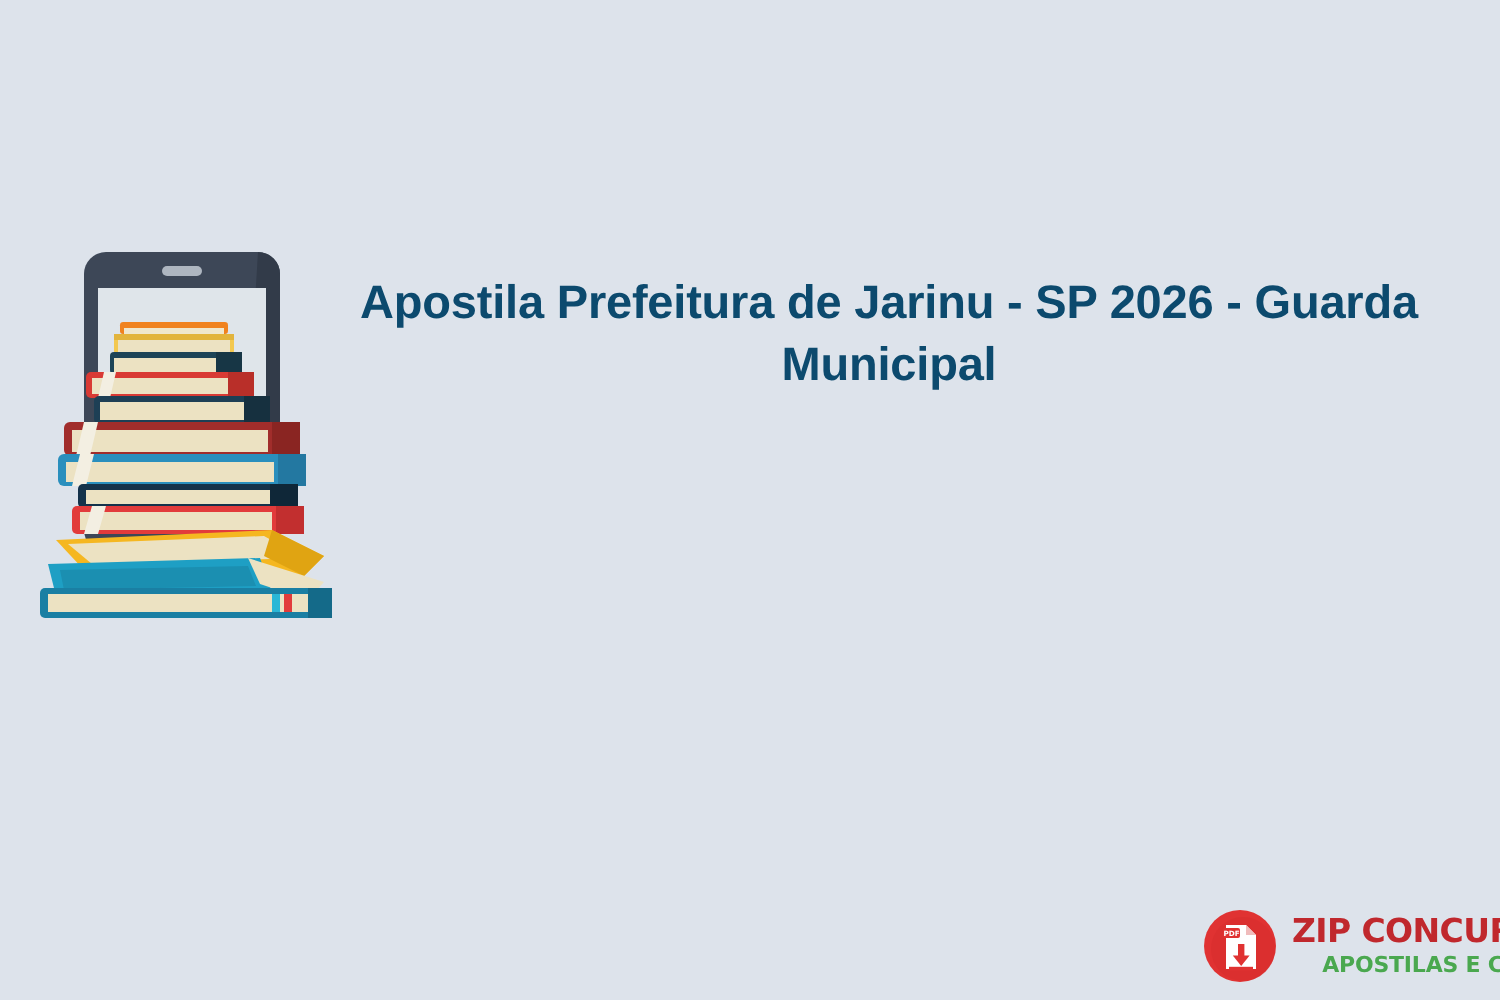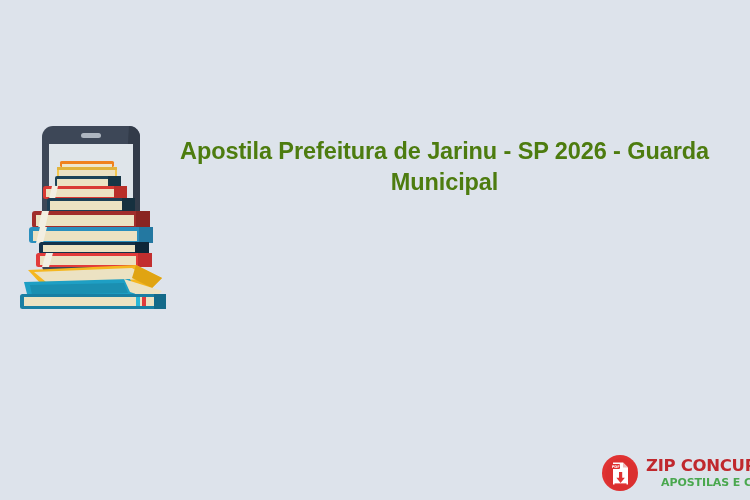--- a/index.html
+++ b/index.html
@@ -49,7 +49,7 @@
     font-size: 23.5px;
     font-weight: bold;
     line-height: 31px;
-    color: #4d7c0f;
+    color: #0c4a6e;
     letter-spacing: -0.1px;
   }
 

